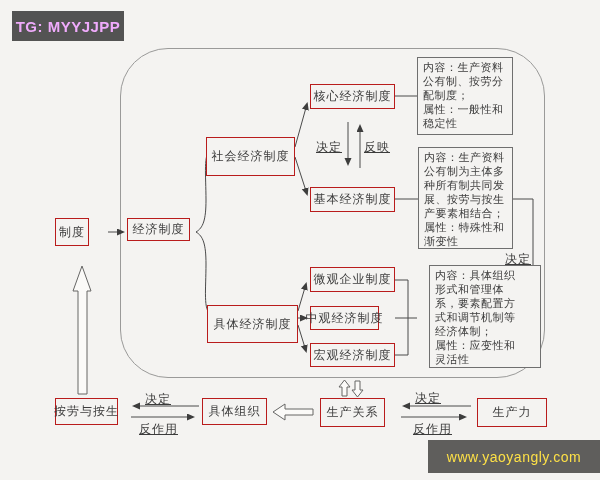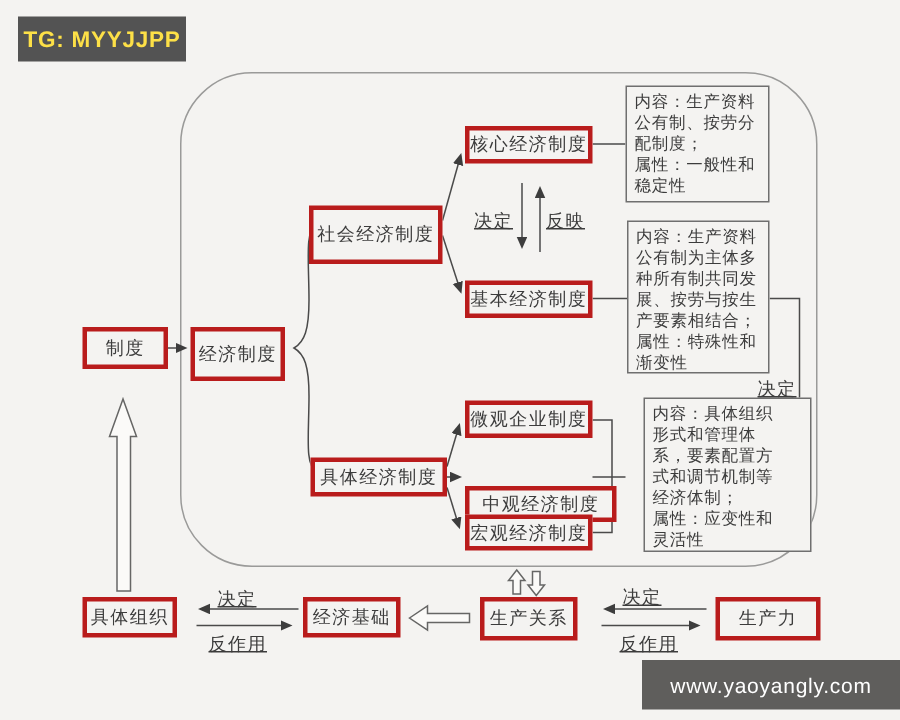--- a/index.html
+++ b/index.html
@@ -12,7 +12,7 @@
   .abs{position:absolute;box-sizing:border-box;}
   #badge{
     left:12px;top:11px;width:112px;height:30px;
-    background:#535353;color:#fde047;
+    background:#535353;color:#f0abfc;
     font-family:"Liberation Sans","DejaVu Sans",sans-serif;
     font-weight:bold;font-size:15px;letter-spacing:.5px;
     display:flex;align-items:center;justify-content:center;

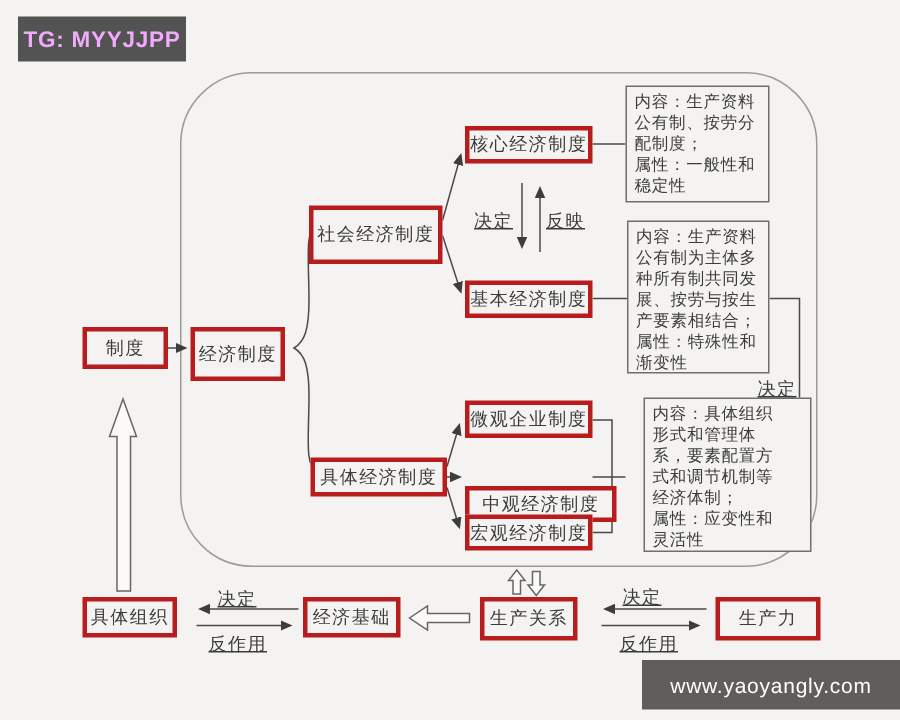--- a/index.html
+++ b/index.html
@@ -32,7 +32,7 @@
     z-index:0;
   }
   .node{
-    border:3px solid #b91c1c;background:#f4f3f1;
+    border:1px solid #b91c1c;background:#f4f3f1;
     display:flex;align-items:center;justify-content:center;
     font-size:12px;letter-spacing:1px;white-space:nowrap;
     z-index:2;

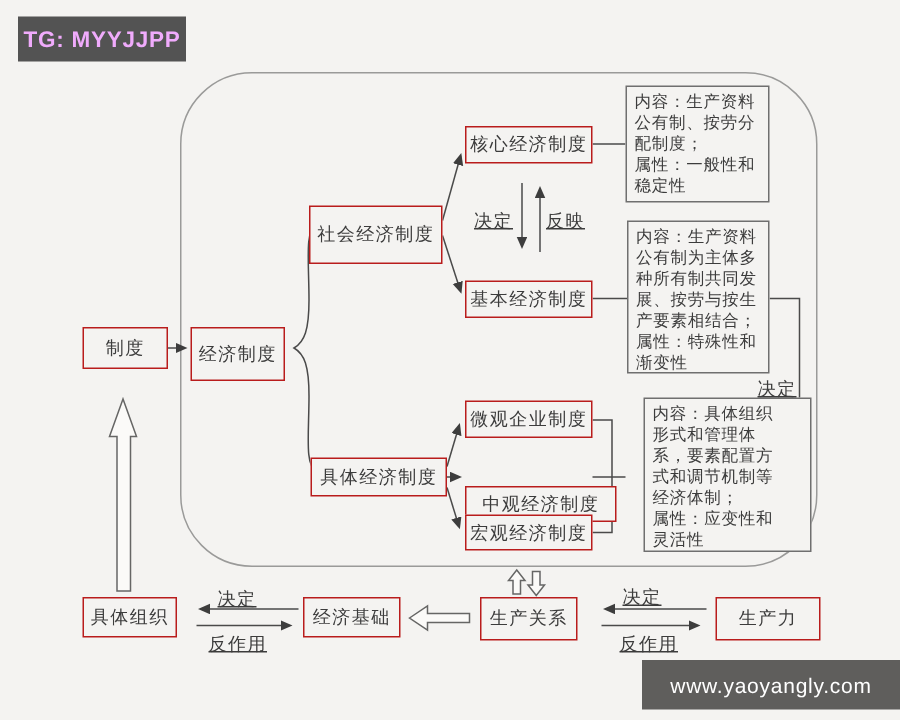--- a/index.html
+++ b/index.html
@@ -89,7 +89,7 @@
   </g>
 </svg>
 
-<div class="abs node" style="left:55px;top:218px;width:57px;height:28px">制度</div>
+<div class="abs node" style="left:55px;top:218px;width:34px;height:28px">制度</div>
 <div class="abs node" style="left:127px;top:218px;width:63px;height:36px">经济制度</div>
 <div class="abs node" style="left:206px;top:137px;width:89px;height:39px">社会经济制度</div>
 <div class="abs node" style="left:310px;top:84px;width:85px;height:25px">核心经济制度</div>

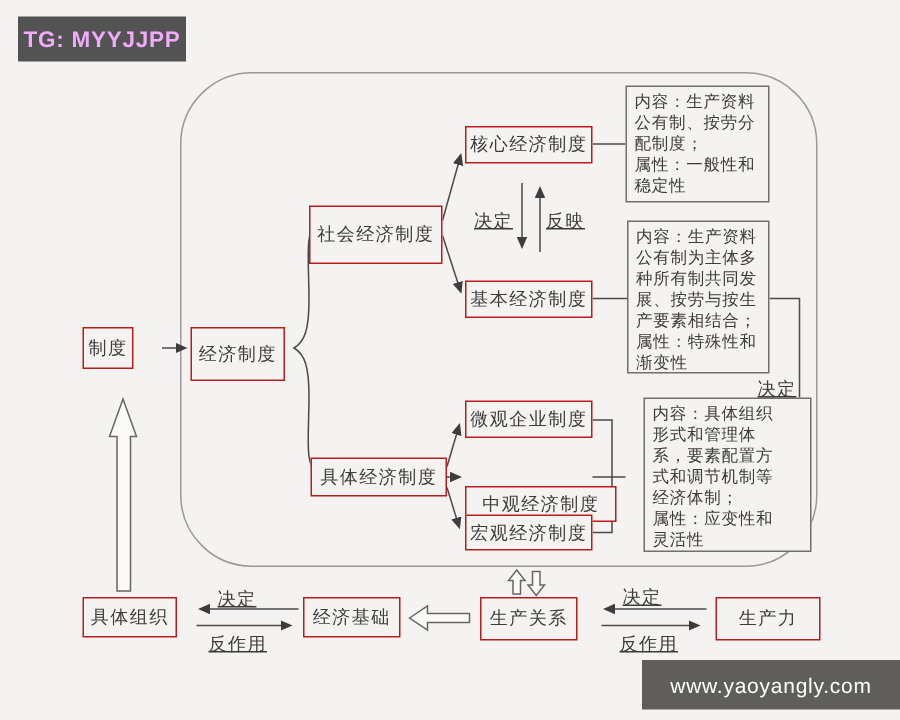--- a/index.html
+++ b/index.html
@@ -90,7 +90,7 @@
 </svg>
 
 <div class="abs node" style="left:55px;top:218px;width:34px;height:28px">制度</div>
-<div class="abs node" style="left:127px;top:218px;width:63px;height:36px">经济制度</div>
+<div class="abs node" style="left:127px;top:218px;width:63px;height:23px">经济制度</div>
 <div class="abs node" style="left:206px;top:137px;width:89px;height:39px">社会经济制度</div>
 <div class="abs node" style="left:310px;top:84px;width:85px;height:25px">核心经济制度</div>
 <div class="abs node" style="left:310px;top:187px;width:85px;height:25px">基本经济制度</div>

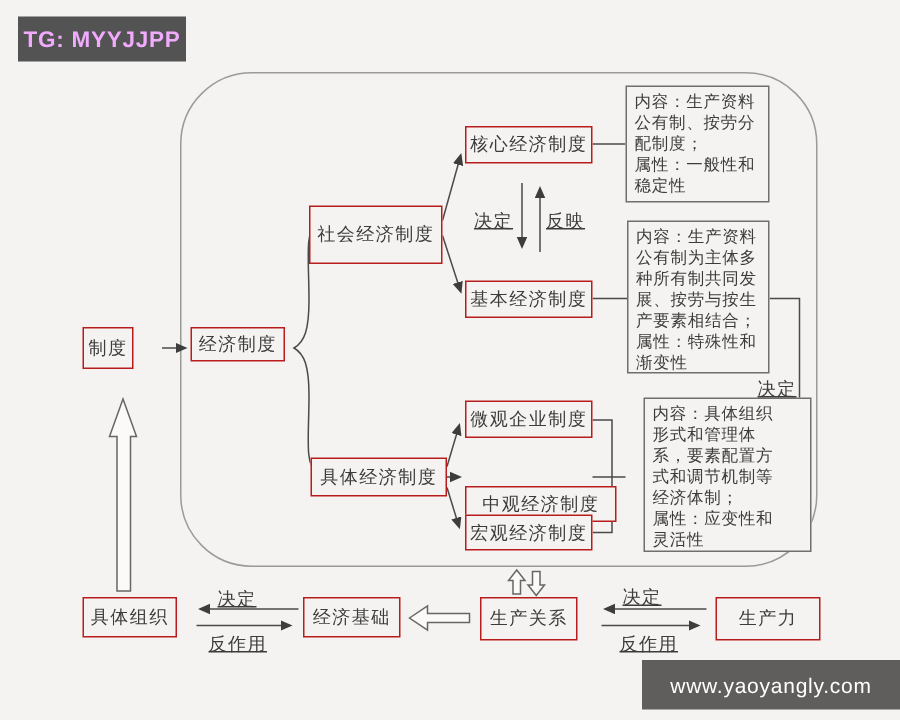--- a/index.html
+++ b/index.html
@@ -94,7 +94,7 @@
 <div class="abs node" style="left:206px;top:137px;width:89px;height:39px">社会经济制度</div>
 <div class="abs node" style="left:310px;top:84px;width:85px;height:25px">核心经济制度</div>
 <div class="abs node" style="left:310px;top:187px;width:85px;height:25px">基本经济制度</div>
-<div class="abs node" style="left:207px;top:305px;width:91px;height:26px">具体经济制度</div>
+<div class="abs node" style="left:207px;top:305px;width:91px;height:38px">具体经济制度</div>
 <div class="abs node" style="left:310px;top:267px;width:85px;height:25px">微观企业制度</div>
 <div class="abs node" style="left:310px;top:324px;width:101px;height:24px">中观经济制度</div>
 <div class="abs node" style="left:310px;top:343px;width:85px;height:24px">宏观经济制度</div>

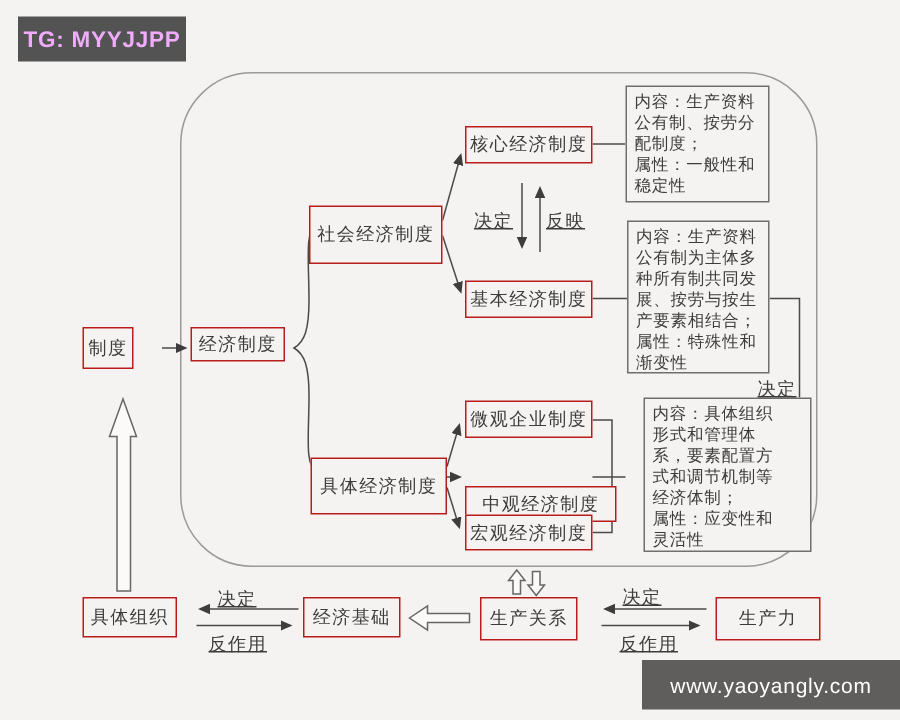--- a/index.html
+++ b/index.html
@@ -96,7 +96,7 @@
 <div class="abs node" style="left:310px;top:187px;width:85px;height:25px">基本经济制度</div>
 <div class="abs node" style="left:207px;top:305px;width:91px;height:38px">具体经济制度</div>
 <div class="abs node" style="left:310px;top:267px;width:85px;height:25px">微观企业制度</div>
-<div class="abs node" style="left:310px;top:324px;width:101px;height:24px">中观经济制度</div>
+<div class="abs node" style="left:310px;top:306px;width:69px;height:24px">中观经济制度</div>
 <div class="abs node" style="left:310px;top:343px;width:85px;height:24px">宏观经济制度</div>
 
 <div class="abs content" style="left:417px;top:57px;width:96px;height:78px">内容：生产资料

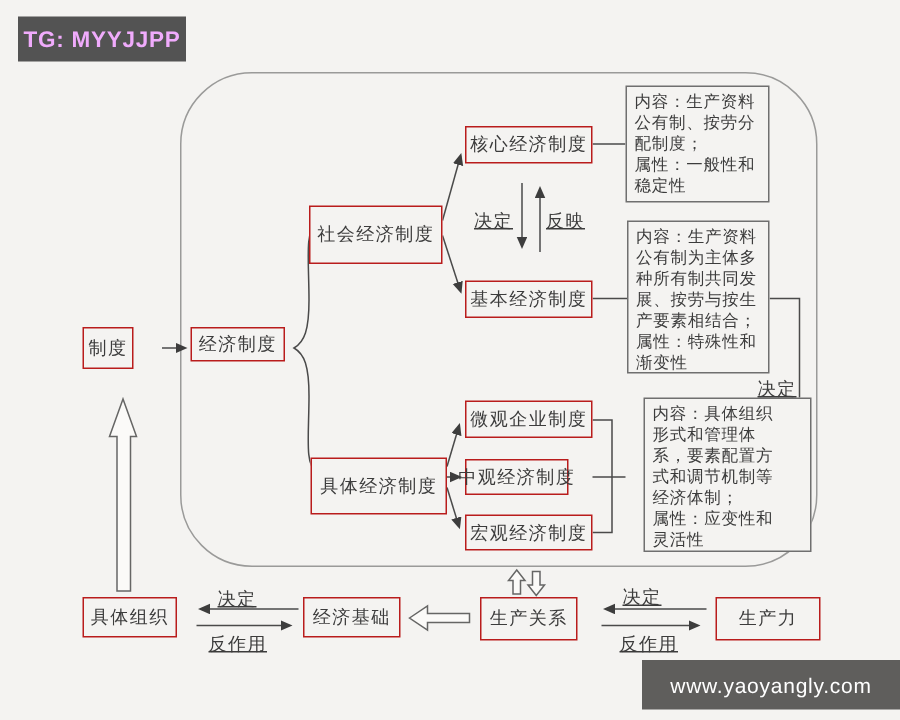--- a/index.html
+++ b/index.html
@@ -119,7 +119,7 @@
 属性：应变性和
 灵活性</div>
 
-<div class="abs node" style="left:55px;top:398px;width:63px;height:27px">具体组织</div>
+<div class="abs node" style="left:55px;top:398px;width:63px;height:27px">按劳与按生</div>
 <div class="abs node" style="left:202px;top:398px;width:65px;height:27px">经济基础</div>
 <div class="abs node" style="left:320px;top:398px;width:65px;height:29px">生产关系</div>
 <div class="abs node" style="left:477px;top:398px;width:70px;height:29px">生产力</div>

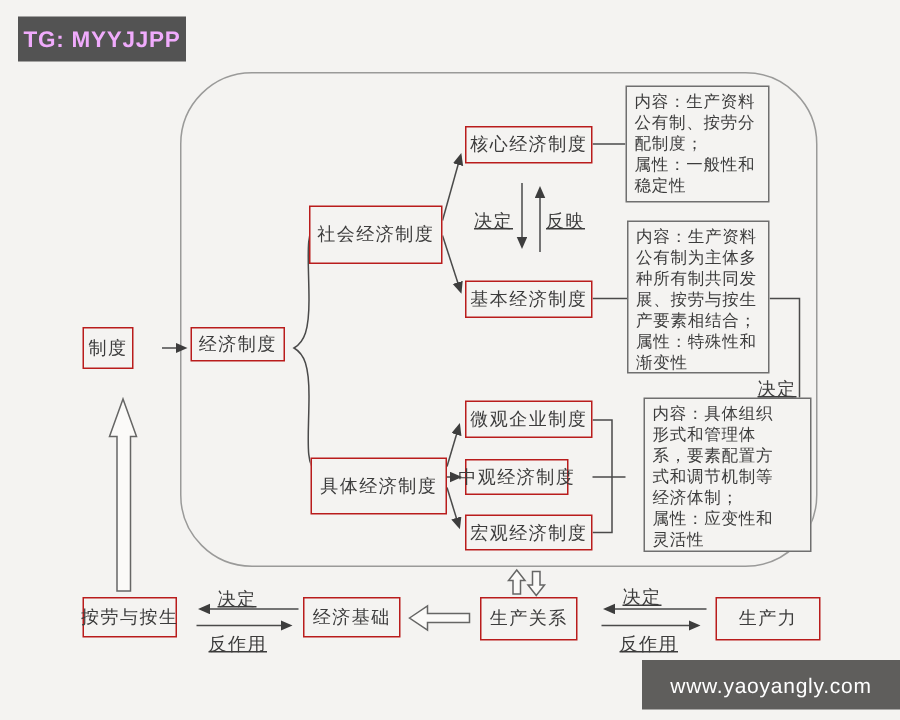--- a/index.html
+++ b/index.html
@@ -120,7 +120,7 @@
 灵活性</div>
 
 <div class="abs node" style="left:55px;top:398px;width:63px;height:27px">按劳与按生</div>
-<div class="abs node" style="left:202px;top:398px;width:65px;height:27px">经济基础</div>
+<div class="abs node" style="left:202px;top:398px;width:65px;height:27px">具体组织</div>
 <div class="abs node" style="left:320px;top:398px;width:65px;height:29px">生产关系</div>
 <div class="abs node" style="left:477px;top:398px;width:70px;height:29px">生产力</div>
 

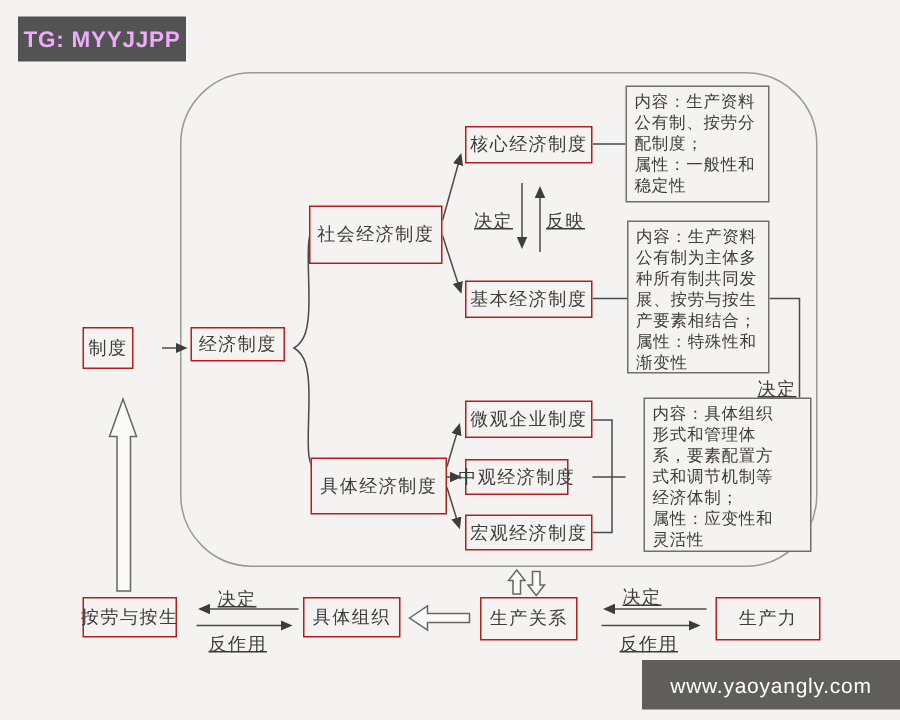--- a/index.html
+++ b/index.html
@@ -20,7 +20,7 @@
   }
   #watermark{
     left:428px;top:440px;width:172px;height:33px;
-    background:#5f5e5c;color:#ffffff;
+    background:#5f5e5c;color:#fde047;
     font-family:"Liberation Sans","DejaVu Sans",sans-serif;
     font-size:14px;letter-spacing:.5px;
     display:flex;align-items:center;justify-content:center;

